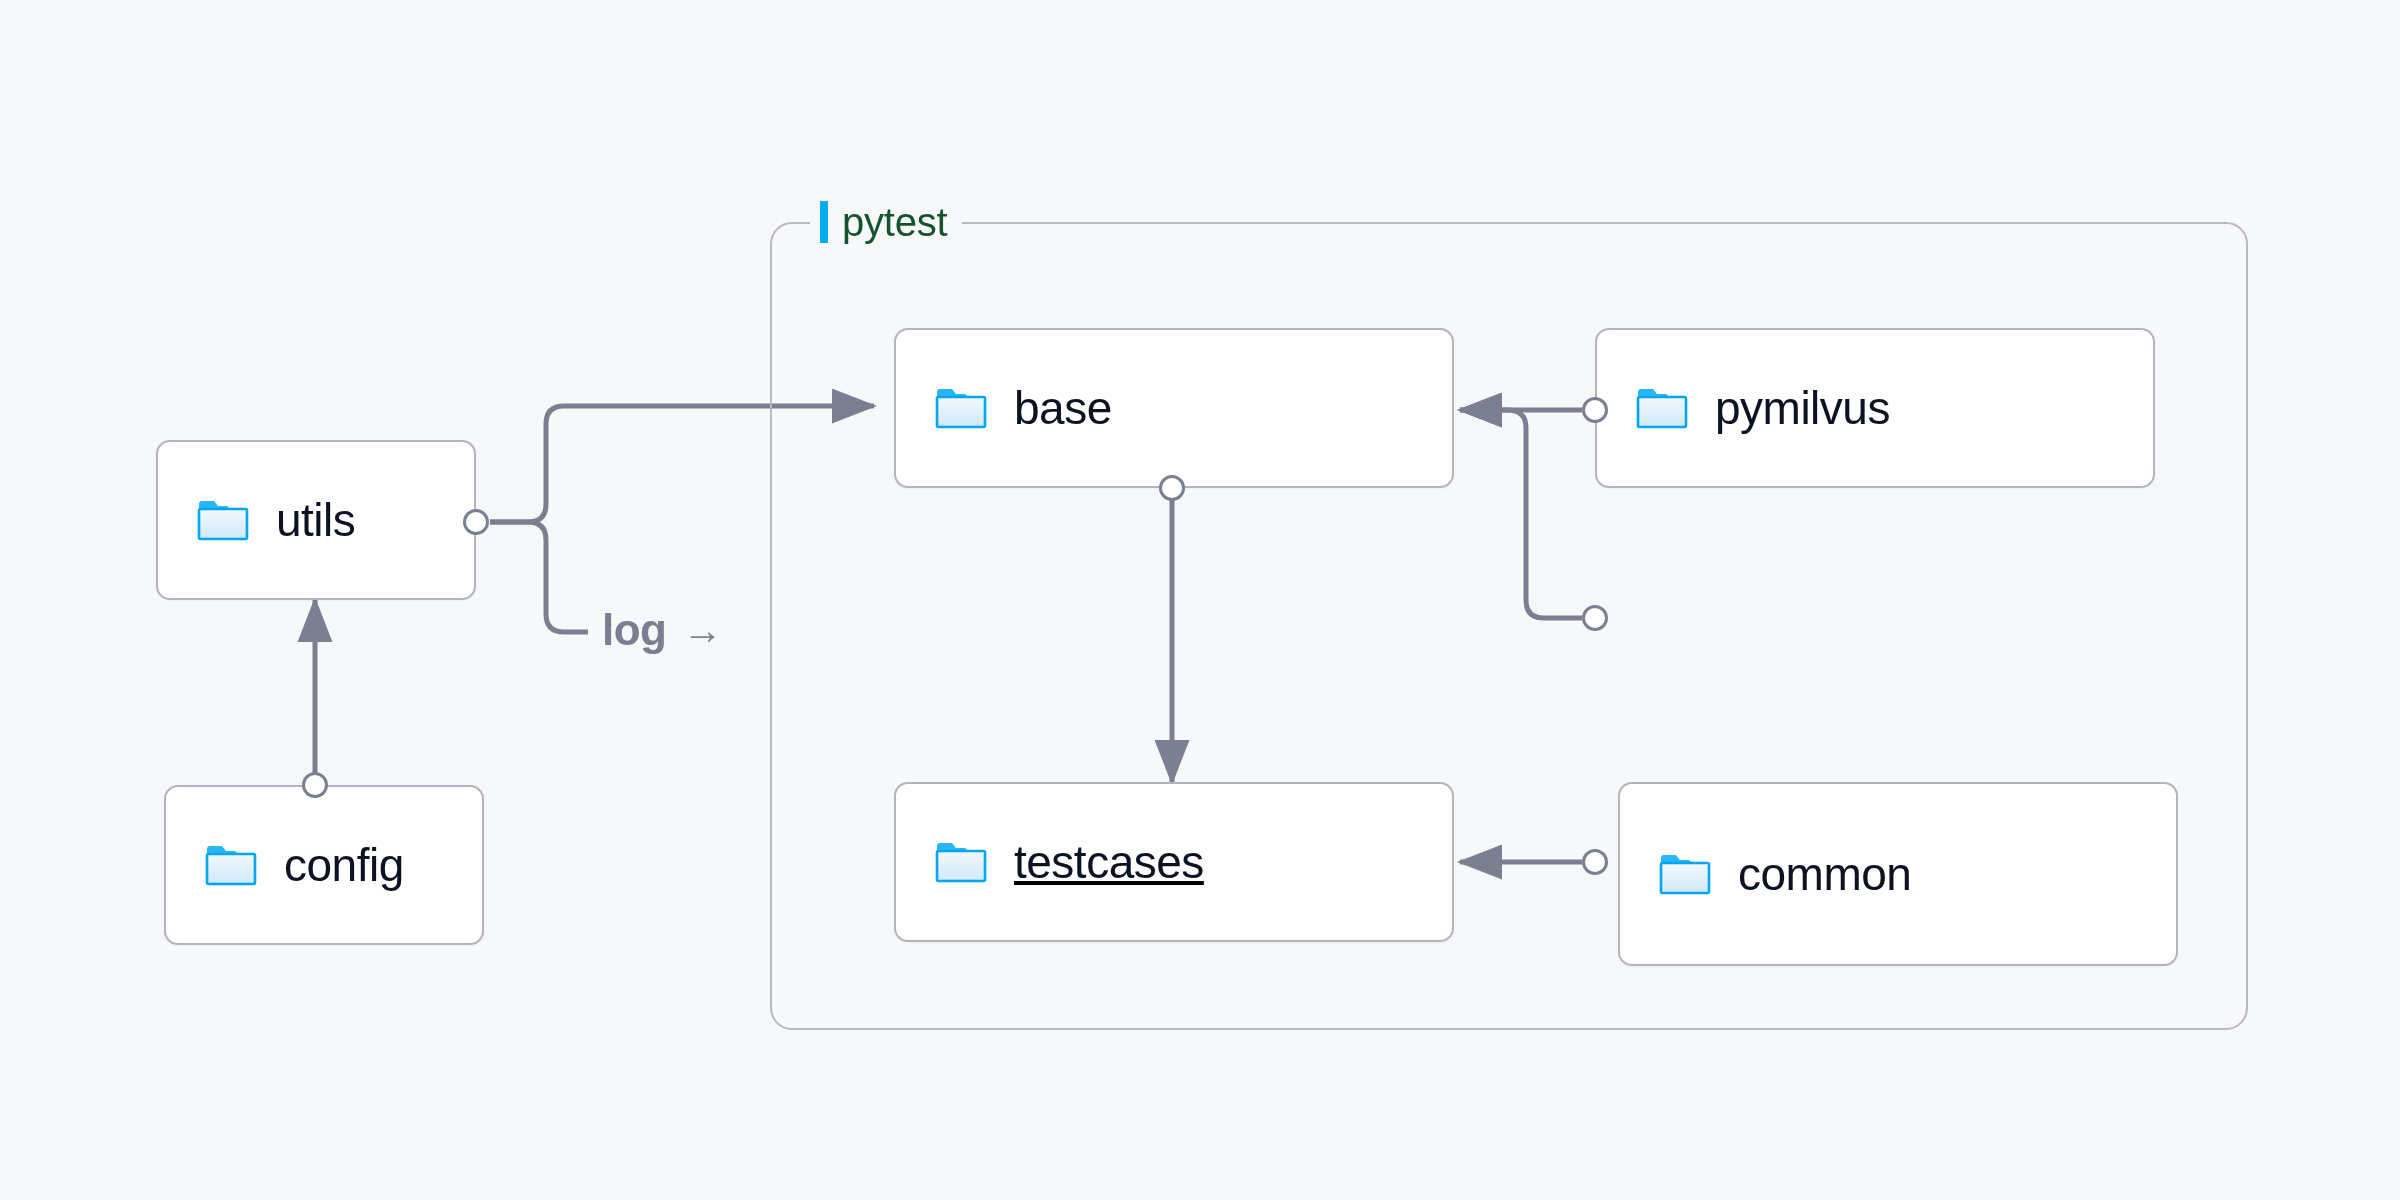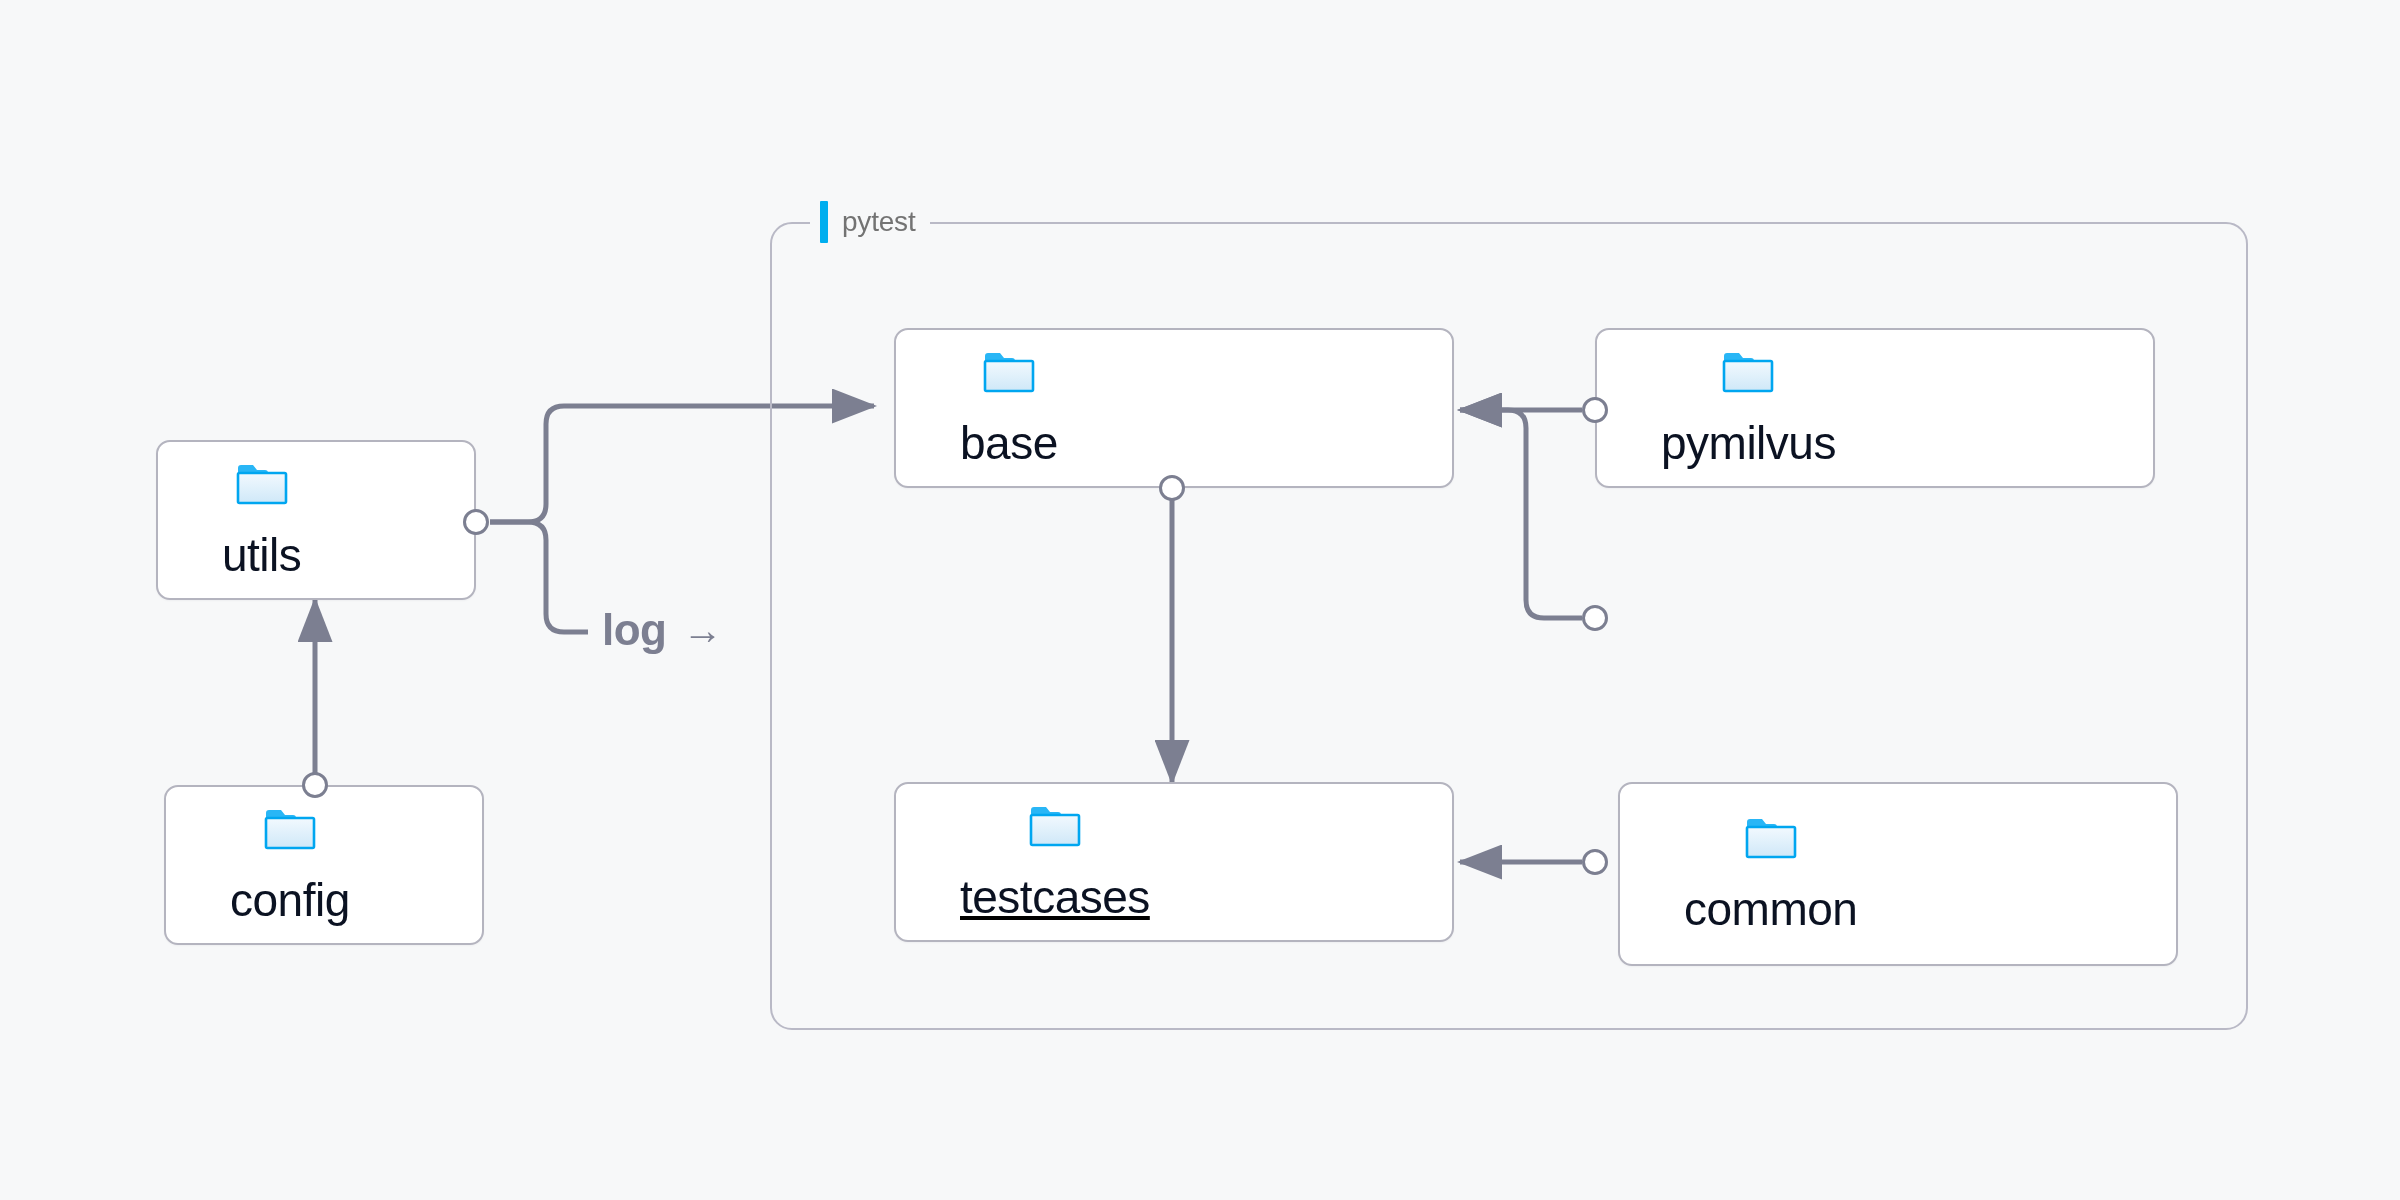--- a/index.html
+++ b/index.html
@@ -45,8 +45,8 @@
     flex: 0 0 auto;
   }
   .group-label-text {
-    font-size: 28px;
-    color: #737373;
+    font-size: 40px;
+    color: #14532d;
     letter-spacing: -0.2px;
     white-space: nowrap;
   }

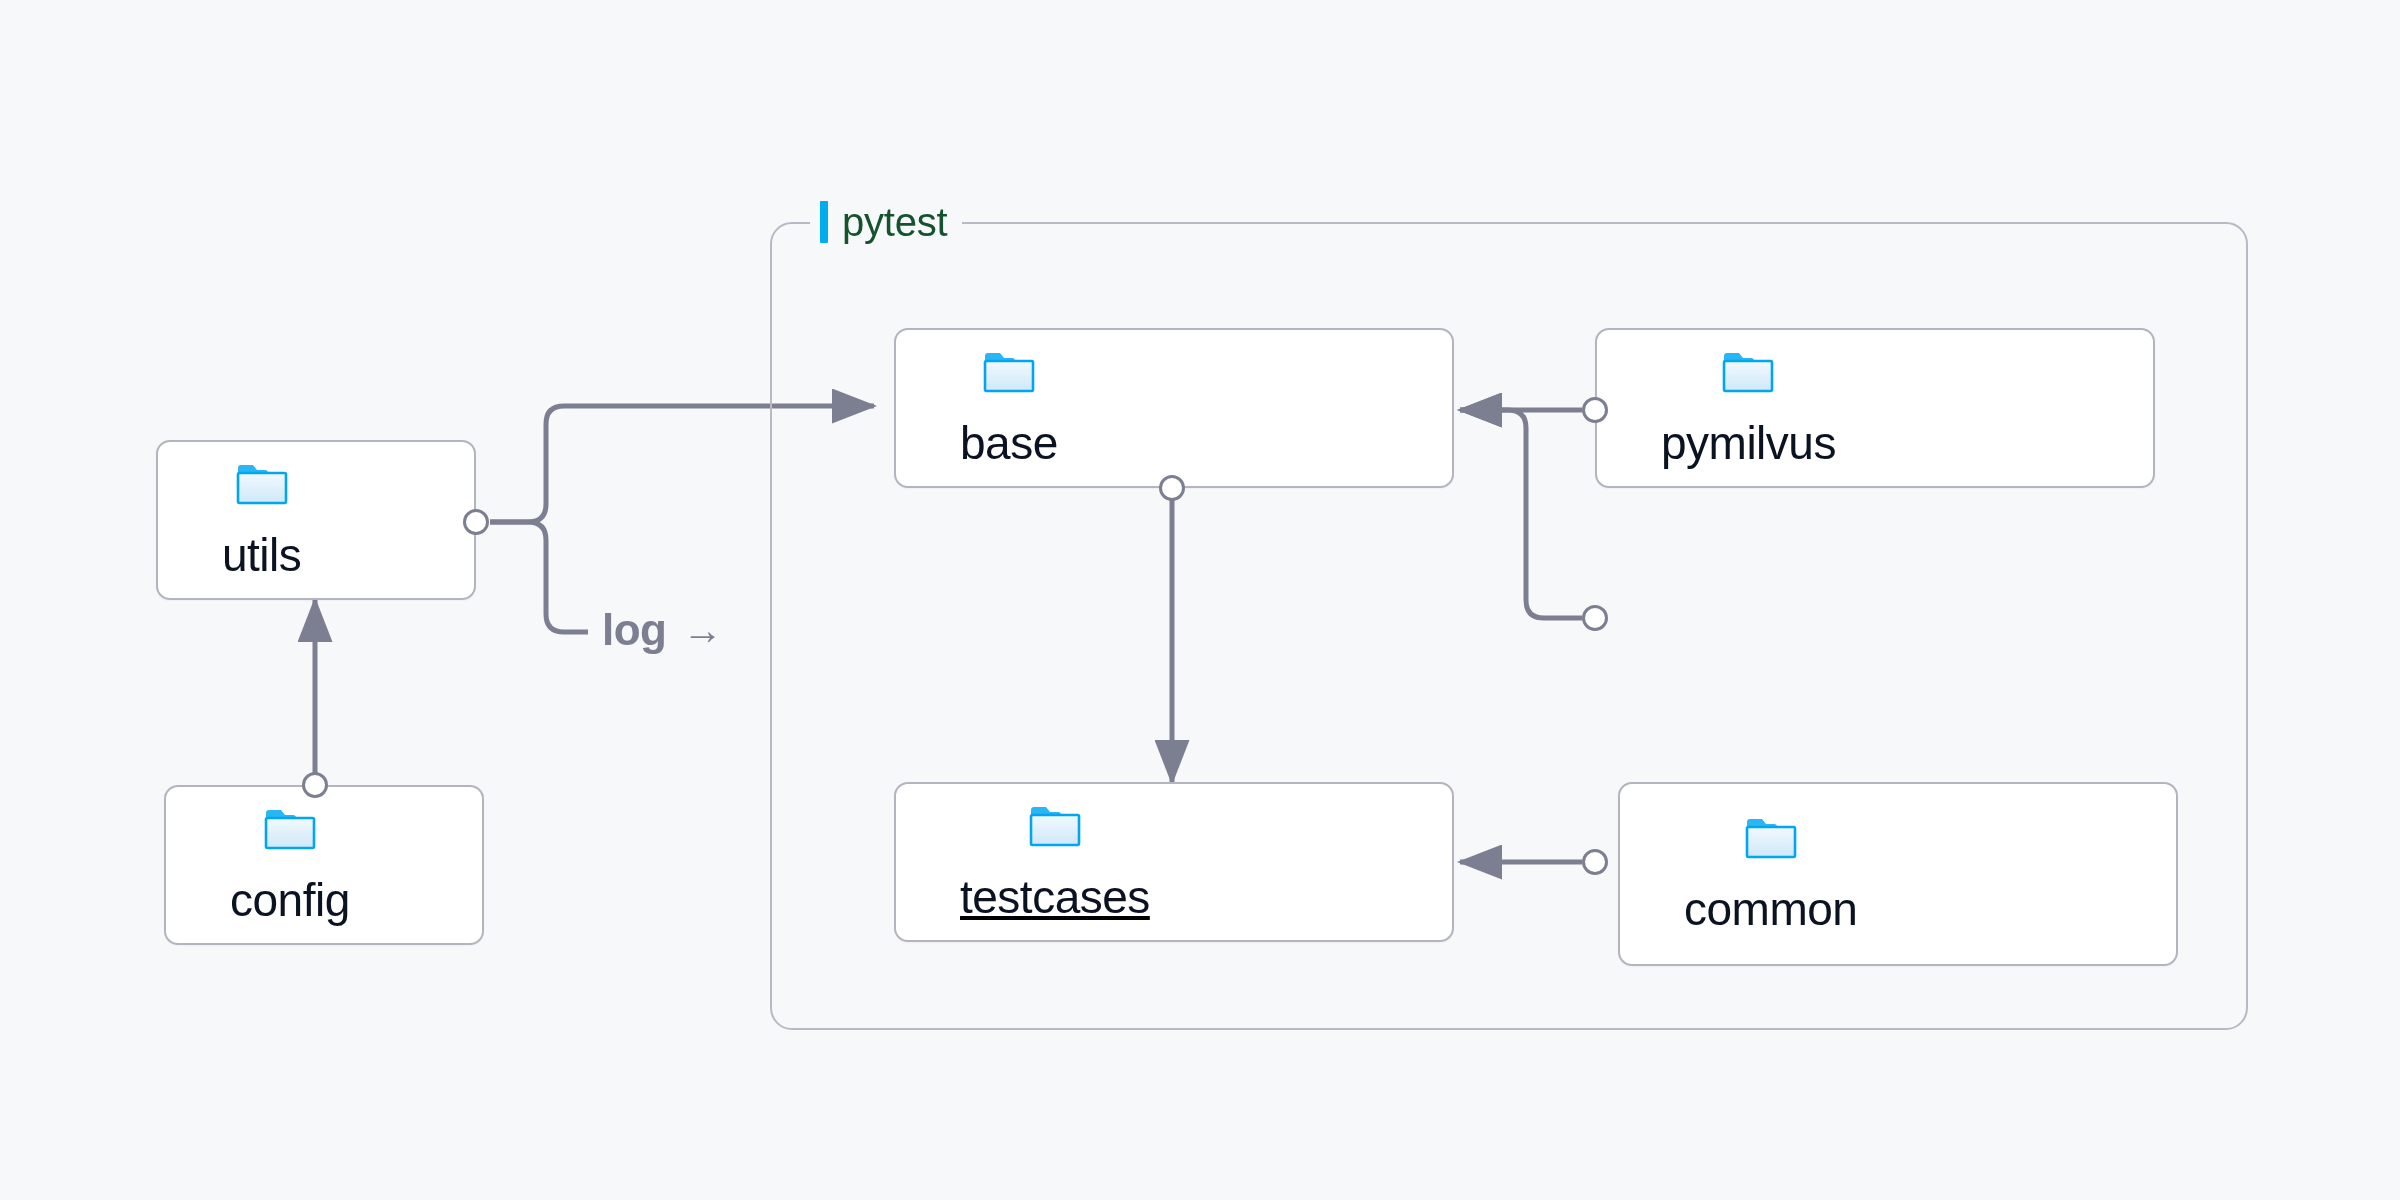--- a/index.html
+++ b/index.html
@@ -66,8 +66,7 @@
     display: flex;
     align-items: center;
     gap: 26px;
-    padding-left: 64px;
-    flex-direction: column;
+    padding-left: 38px;
   }
   .node-label {
     font-size: 46px;

